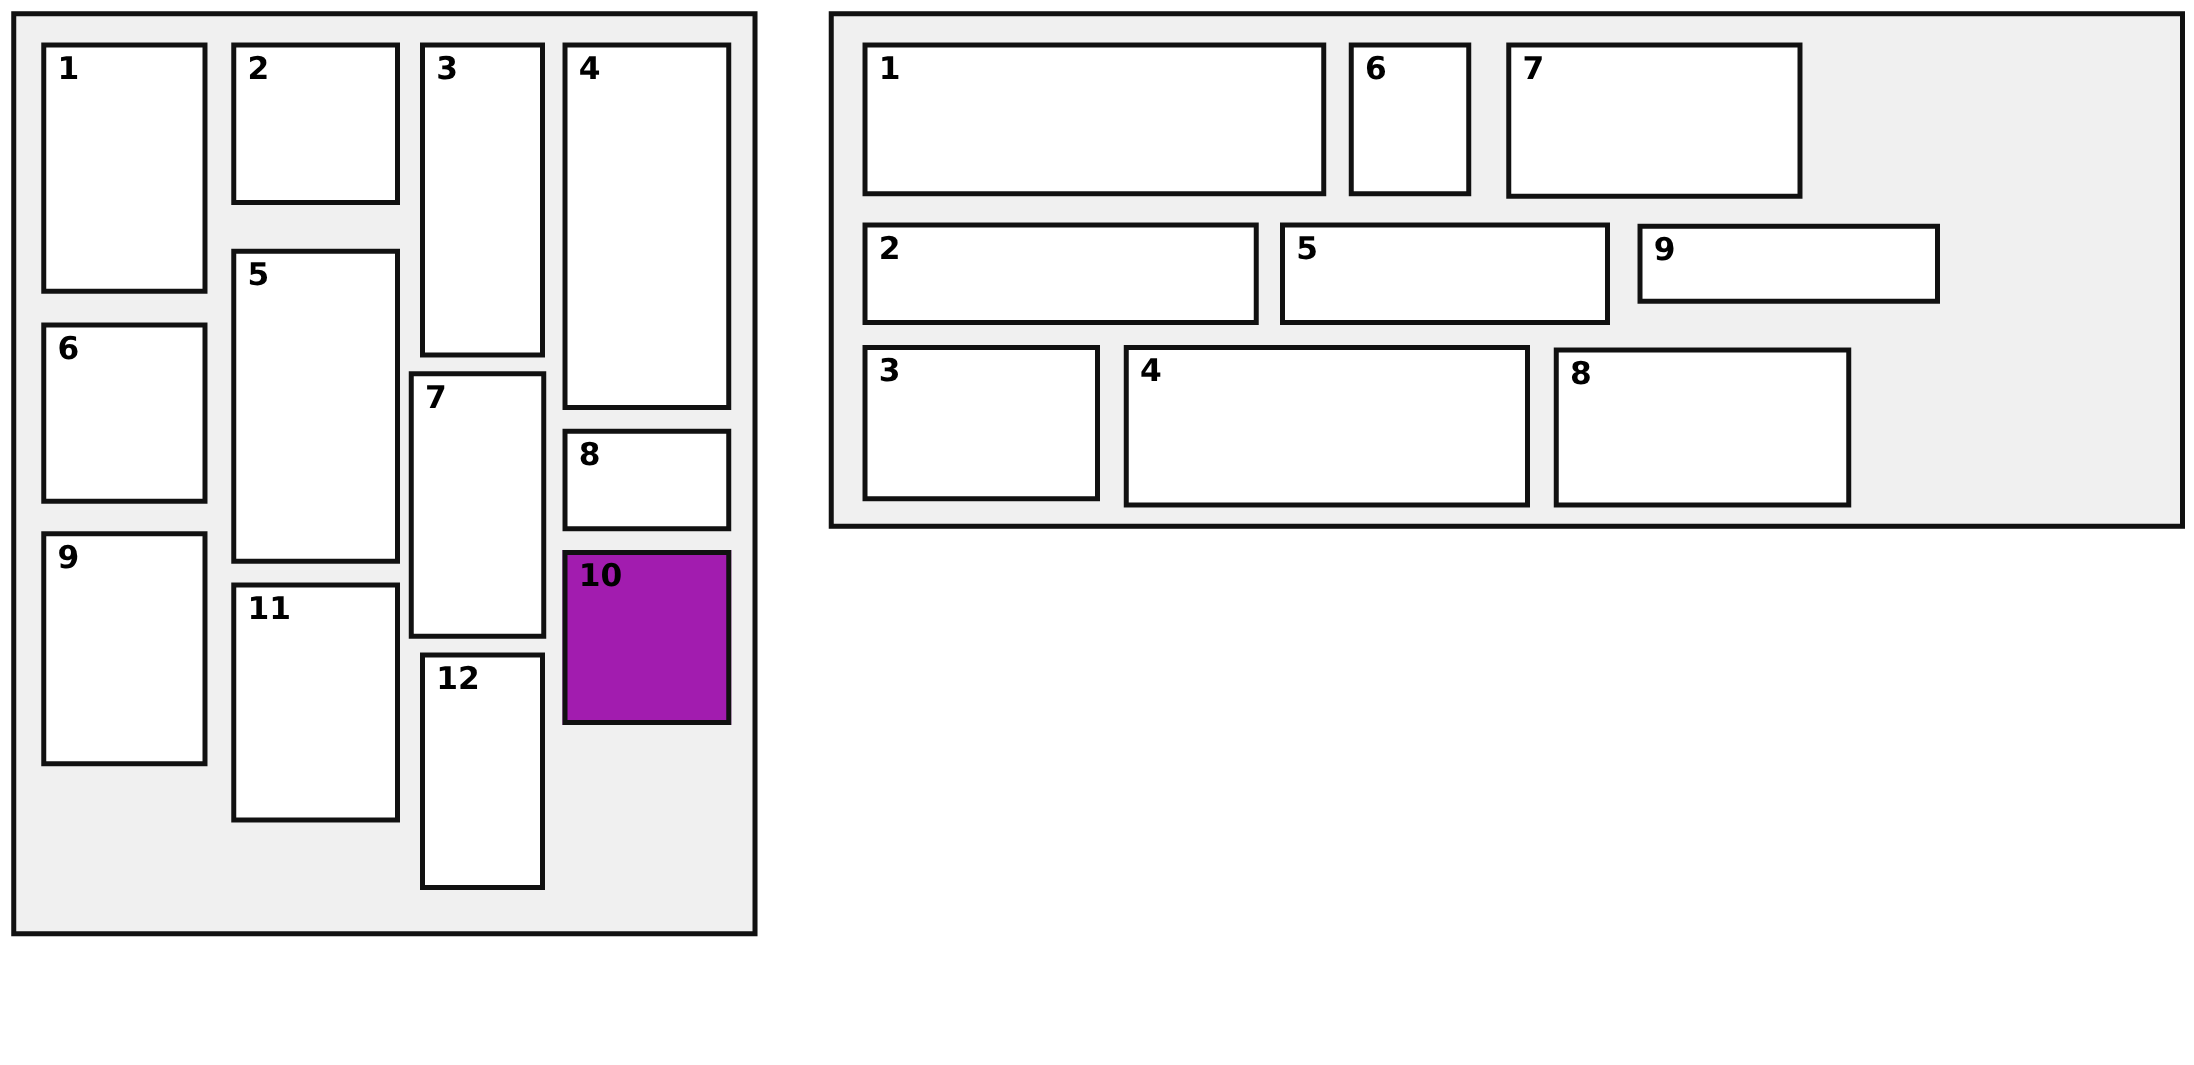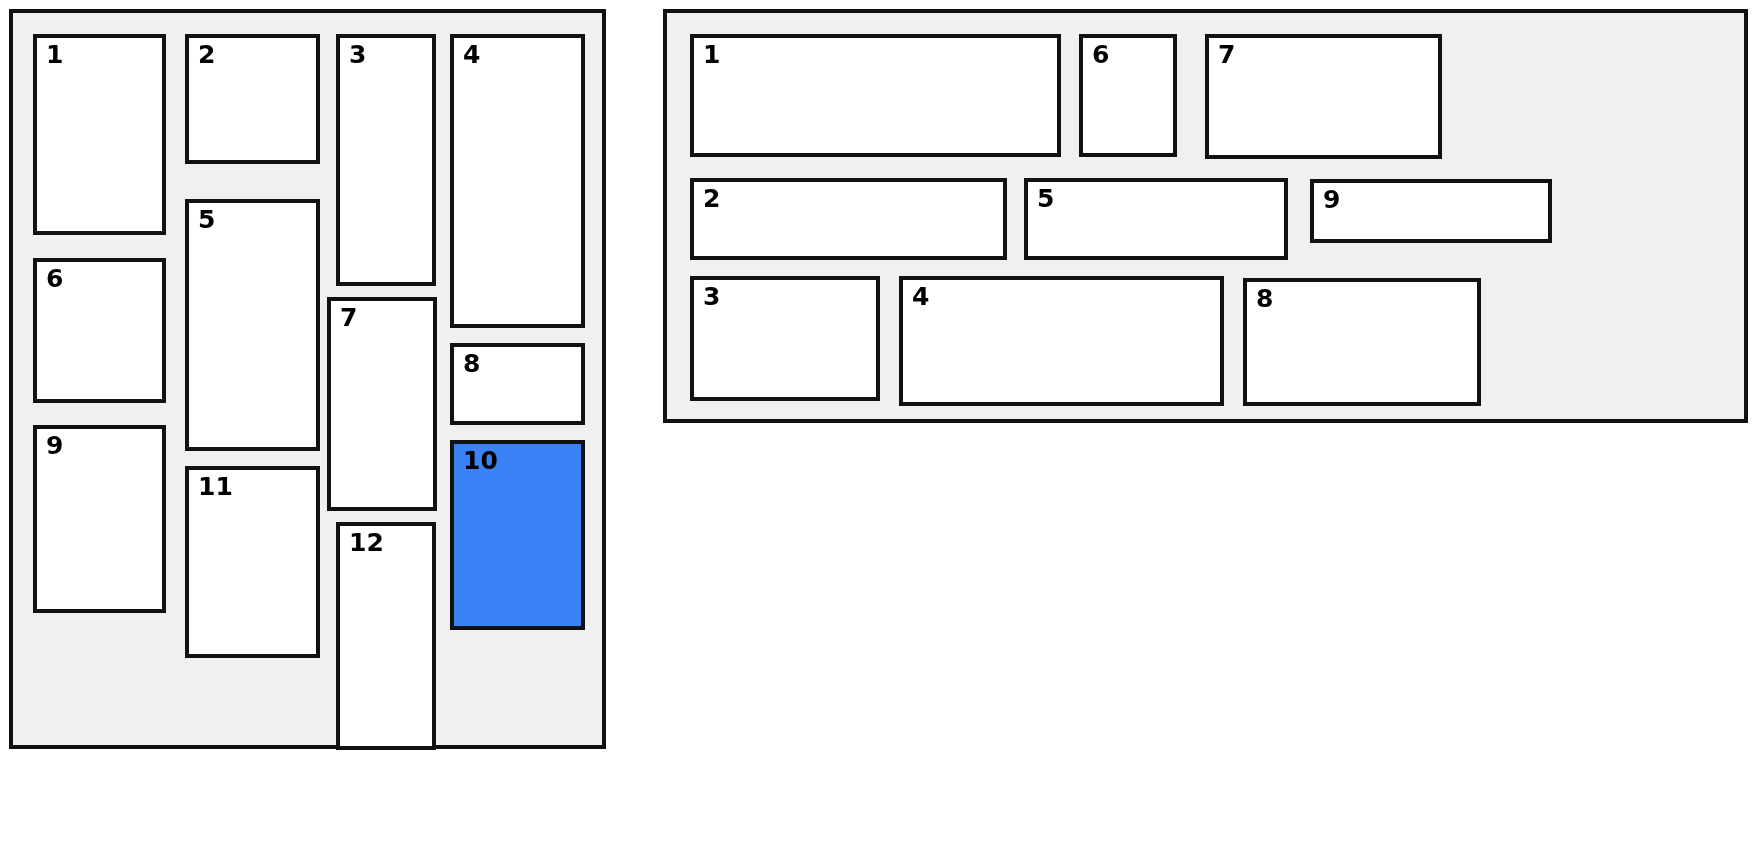--- a/index.html
+++ b/index.html
@@ -77,7 +77,7 @@
       <div class="cell" style="left: 20px; top: 412px; width: 133px; height: 188px; background: rgb(255, 255, 255); border-color: rgb(17, 17, 17);">
         <span class="cell-label" style="color: rgb(0, 0, 0);">9</span>
       </div>
-      <div class="cell" style="left: 437px; top: 427px; width: 135px; height: 190px; background: #3b82f6; border-color: rgb(17, 17, 17);">
+      <div class="cell" style="left: 437px; top: 427px; width: 135px; height: 140px; background: #a21caf; border-color: rgb(17, 17, 17);">
         <span class="cell-label" style="color: rgb(0, 0, 0);">10</span>
       </div>
       <div class="cell" style="left: 172px; top: 453px; width: 135px; height: 192px; background: rgb(255, 255, 255); border-color: rgb(17, 17, 17); text-align: right;">

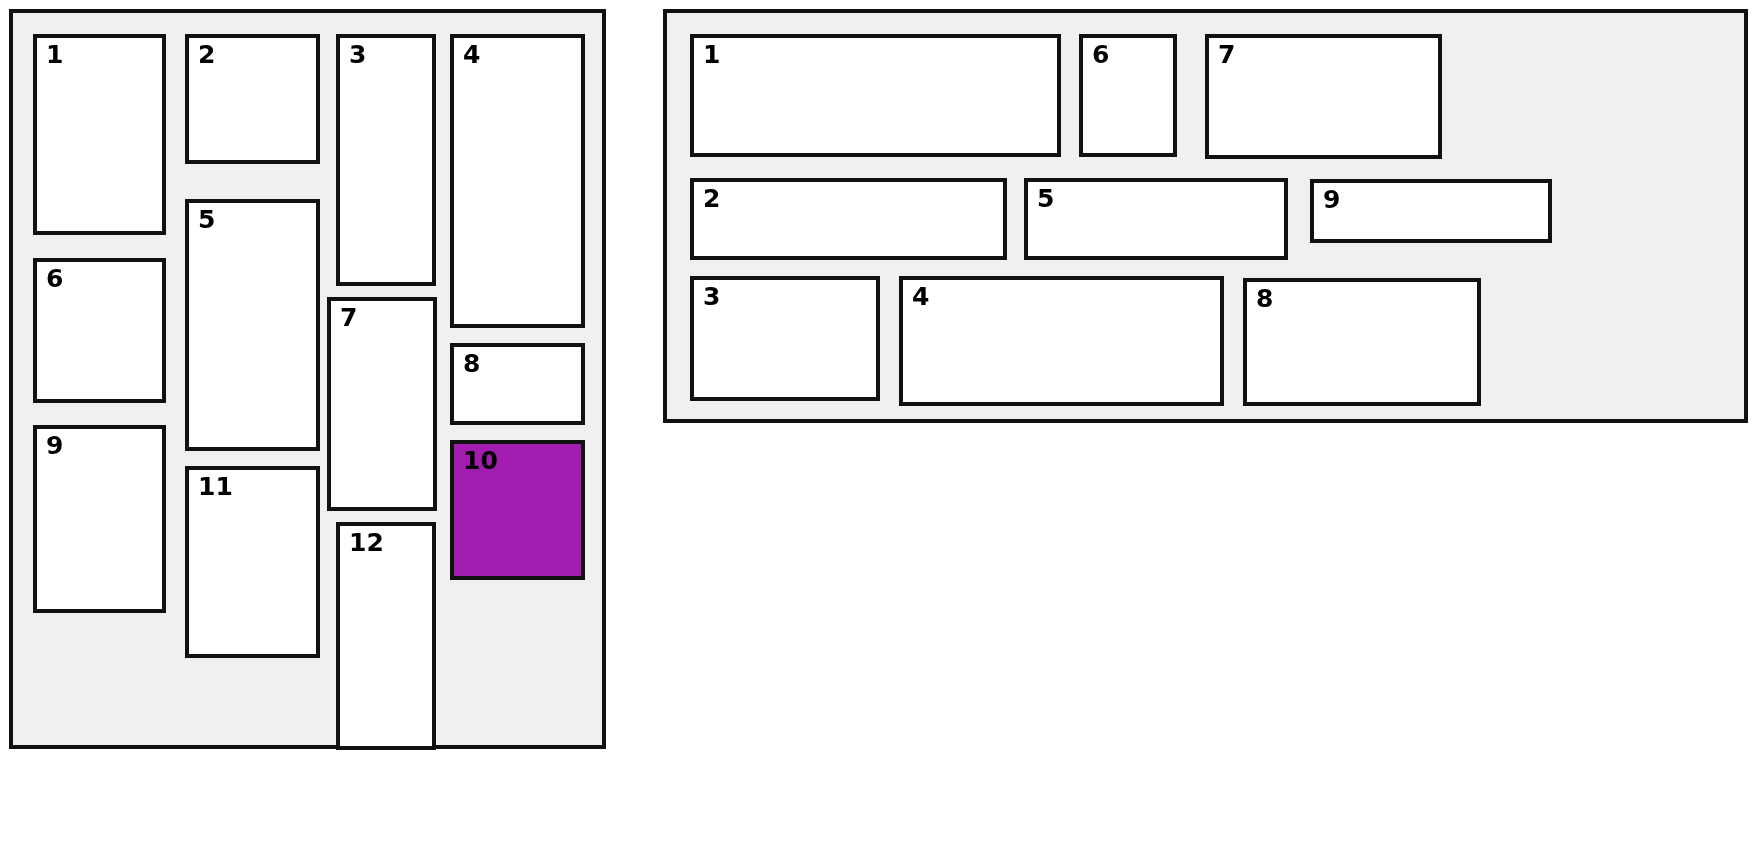--- a/index.html
+++ b/index.html
@@ -83,7 +83,7 @@
       <div class="cell" style="left: 172px; top: 453px; width: 135px; height: 192px; background: rgb(255, 255, 255); border-color: rgb(17, 17, 17); text-align: right;">
         <span class="cell-label" style="color: rgb(0, 0, 0);">11</span>
       </div>
-      <div class="cell" style="left: 323px; top: 509px; width: 100px; height: 228px; background: rgb(255, 255, 255); border-color: rgb(17, 17, 17);">
+      <div class="cell" style="left: 323px; top: 509px; width: 100px; height: 190px; background: rgb(255, 255, 255); border-color: rgb(17, 17, 17);">
         <span class="cell-label" style="color: rgb(0, 0, 0);">12</span>
       </div>
     </div>

